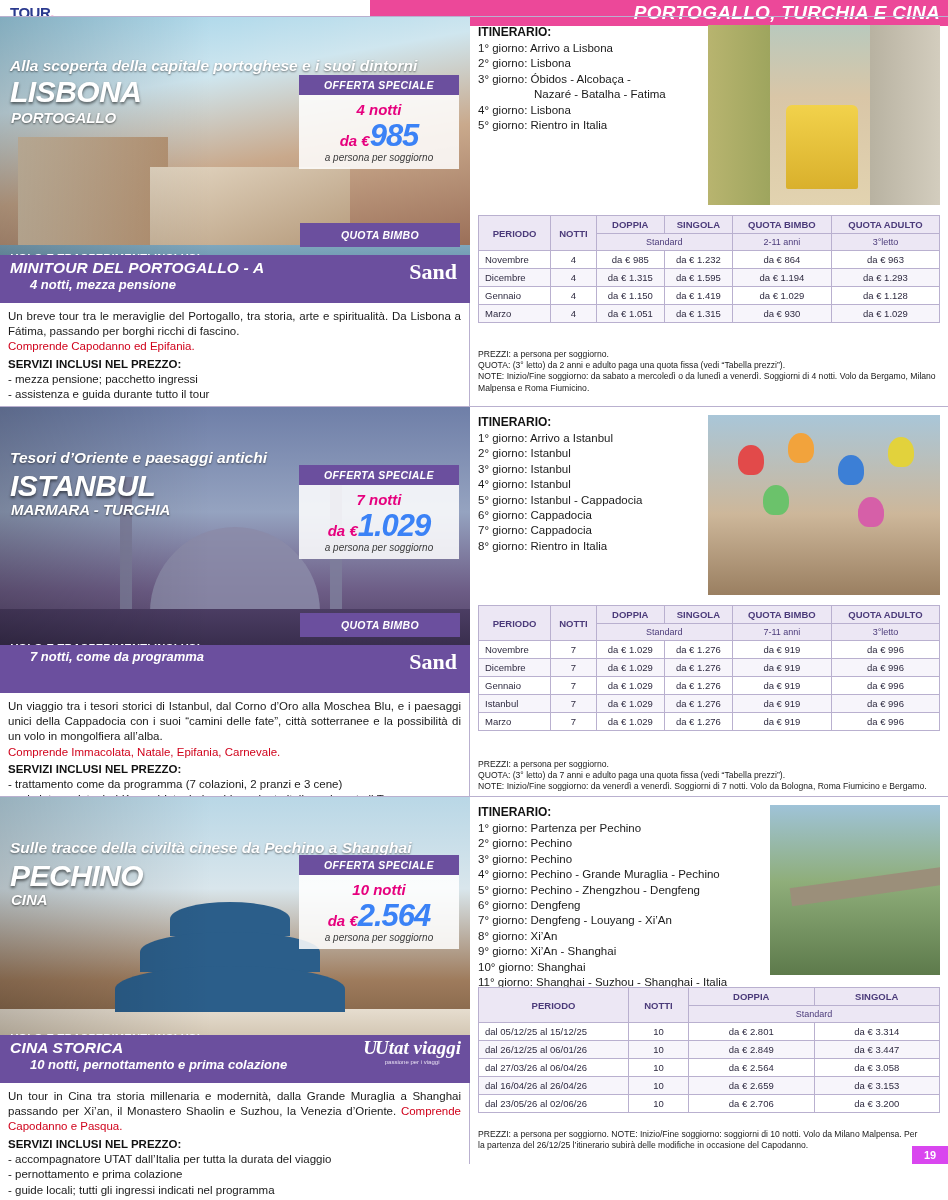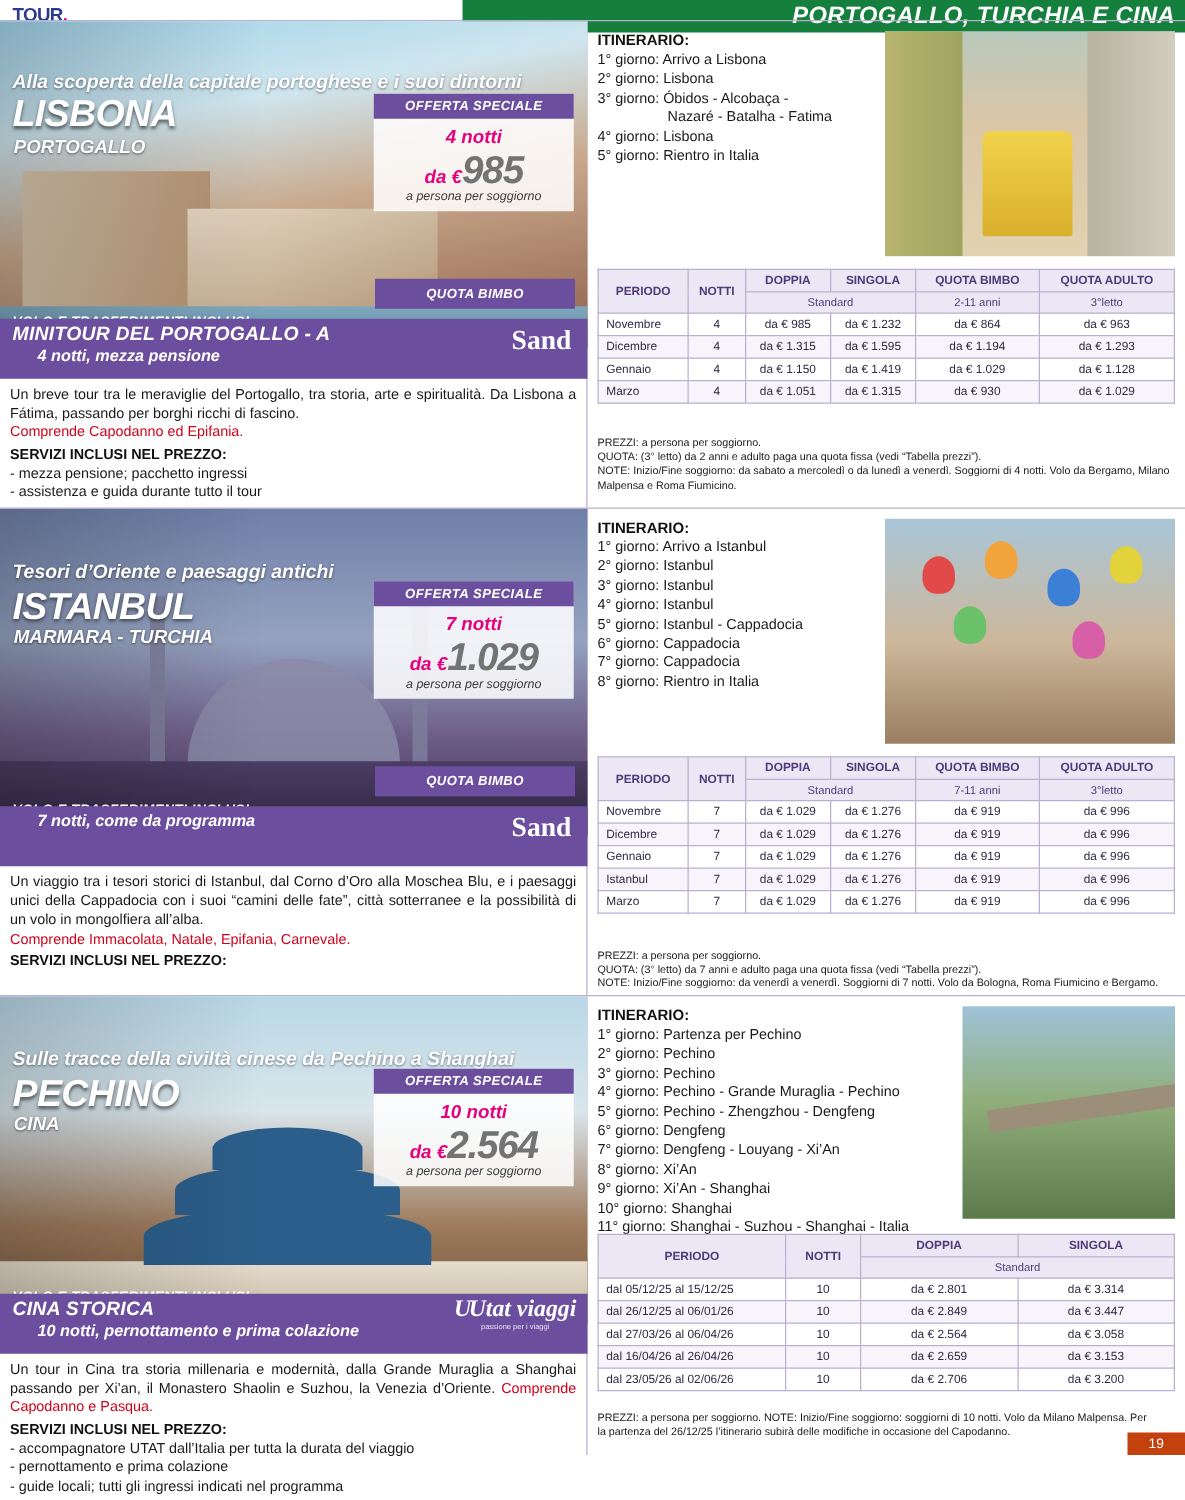--- a/index.html
+++ b/index.html
@@ -20,7 +20,7 @@
   .logo-tour .dot { color:#e6007e; }
   .header-band {
     position:absolute; left:370px; right:0; top:0; height:26px;
-    background:#15803d;
+    background:#ec4899;
     color:#ffffff;
     display:flex; align-items:center; justify-content:flex-end;
     padding-right:8px;

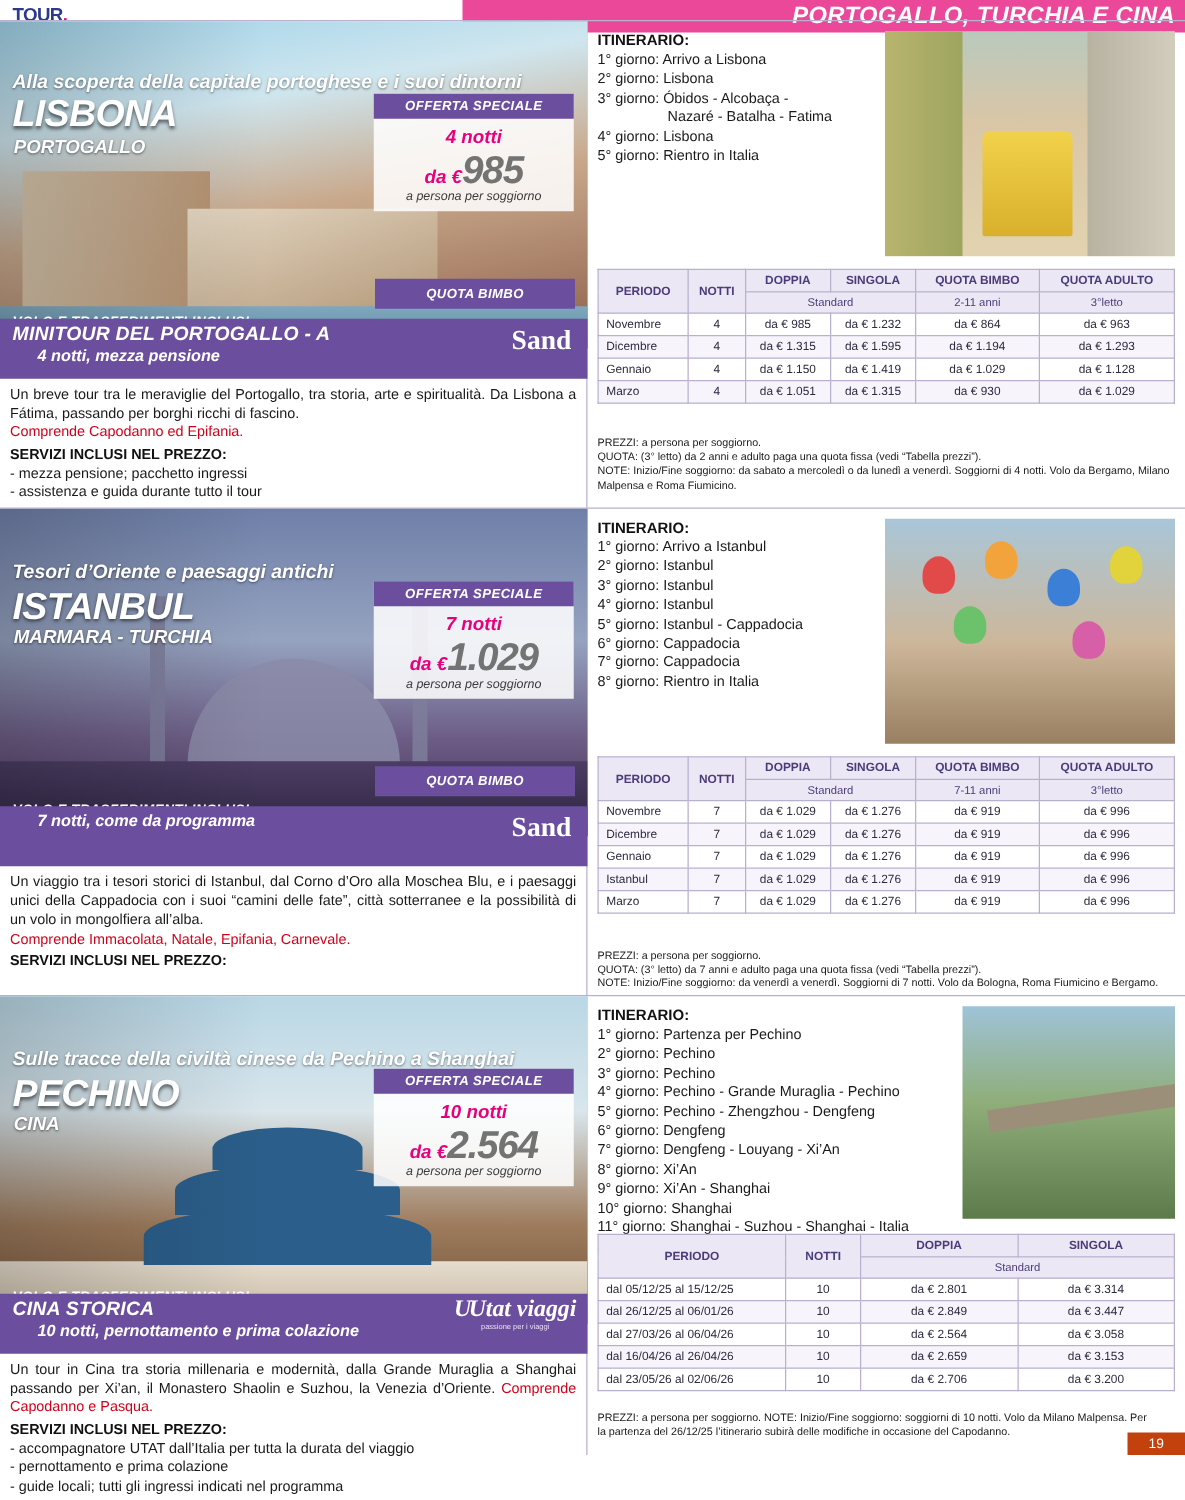--- a/index.html
+++ b/index.html
@@ -131,7 +131,7 @@
   }
   .price-box .da { color:#e6007e; font-size:15px; font-weight:bold; font-style:italic; }
   .price-box .amount {
-    color:#737373; font-size:31px; font-weight:bold; font-style:italic; letter-spacing:-1px;
+    color:#3b82f6; font-size:31px; font-weight:bold; font-style:italic; letter-spacing:-1px;
   }
   .price-box .per { color:#3b3b3b; font-size:10px; font-style:italic; margin-top:-2px; }
 

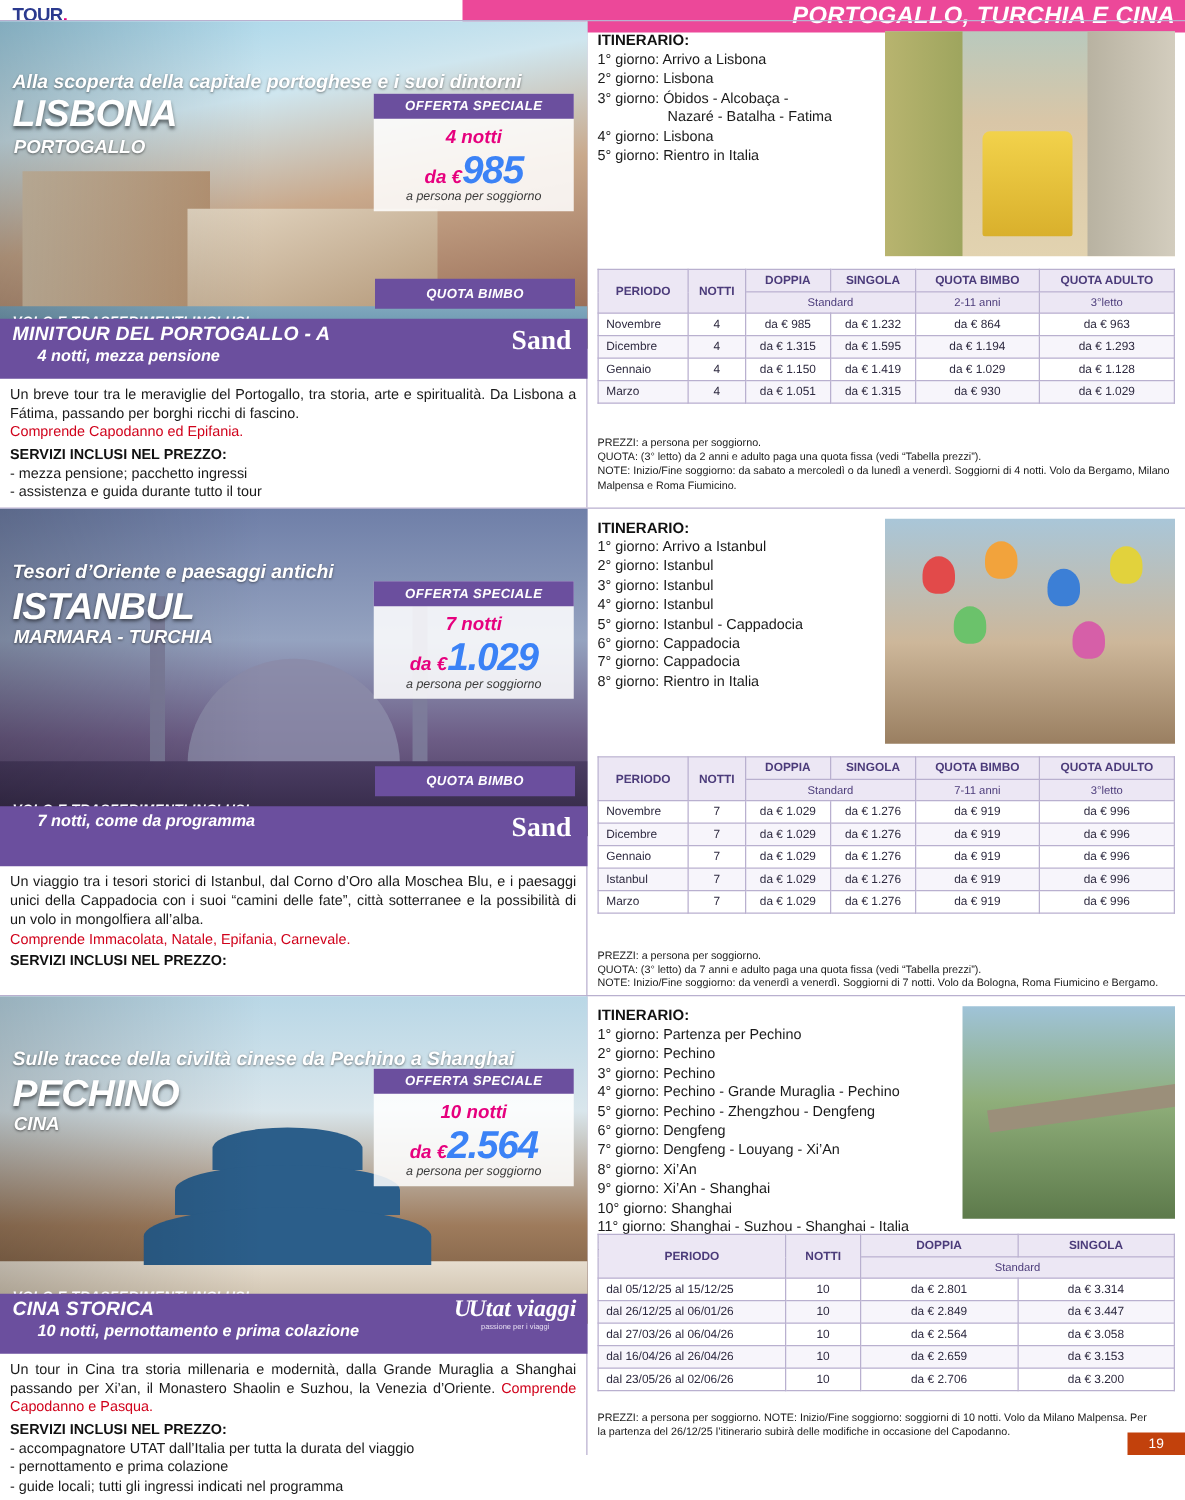--- a/index.html
+++ b/index.html
@@ -401,6 +401,10 @@
       <span>Un viaggio tra i tesori storici di Istanbul, dal Corno d’Oro alla Moschea Blu, e i paesaggi unici della Cappadocia con i suoi “camini delle fate”, città sotterranee e la possibilità di un volo in mongolfiera all’alba.</span>
       <div class="red">Comprende Immacolata, Natale, Epifania, Carnevale.</div>
       <div class="svc-title">SERVIZI INCLUSI NEL PREZZO:</div>
+      <div class="svc-list">
+        <div>- trattamento come da programma (7 colazioni, 2 pranzi e 3 cene)</div>
+        <div>- volo interno Istanbul-Kayseri-Istanbul; guida parlante italiano durante il Tour</div>
+      </div>
     </div>
   </div>
 

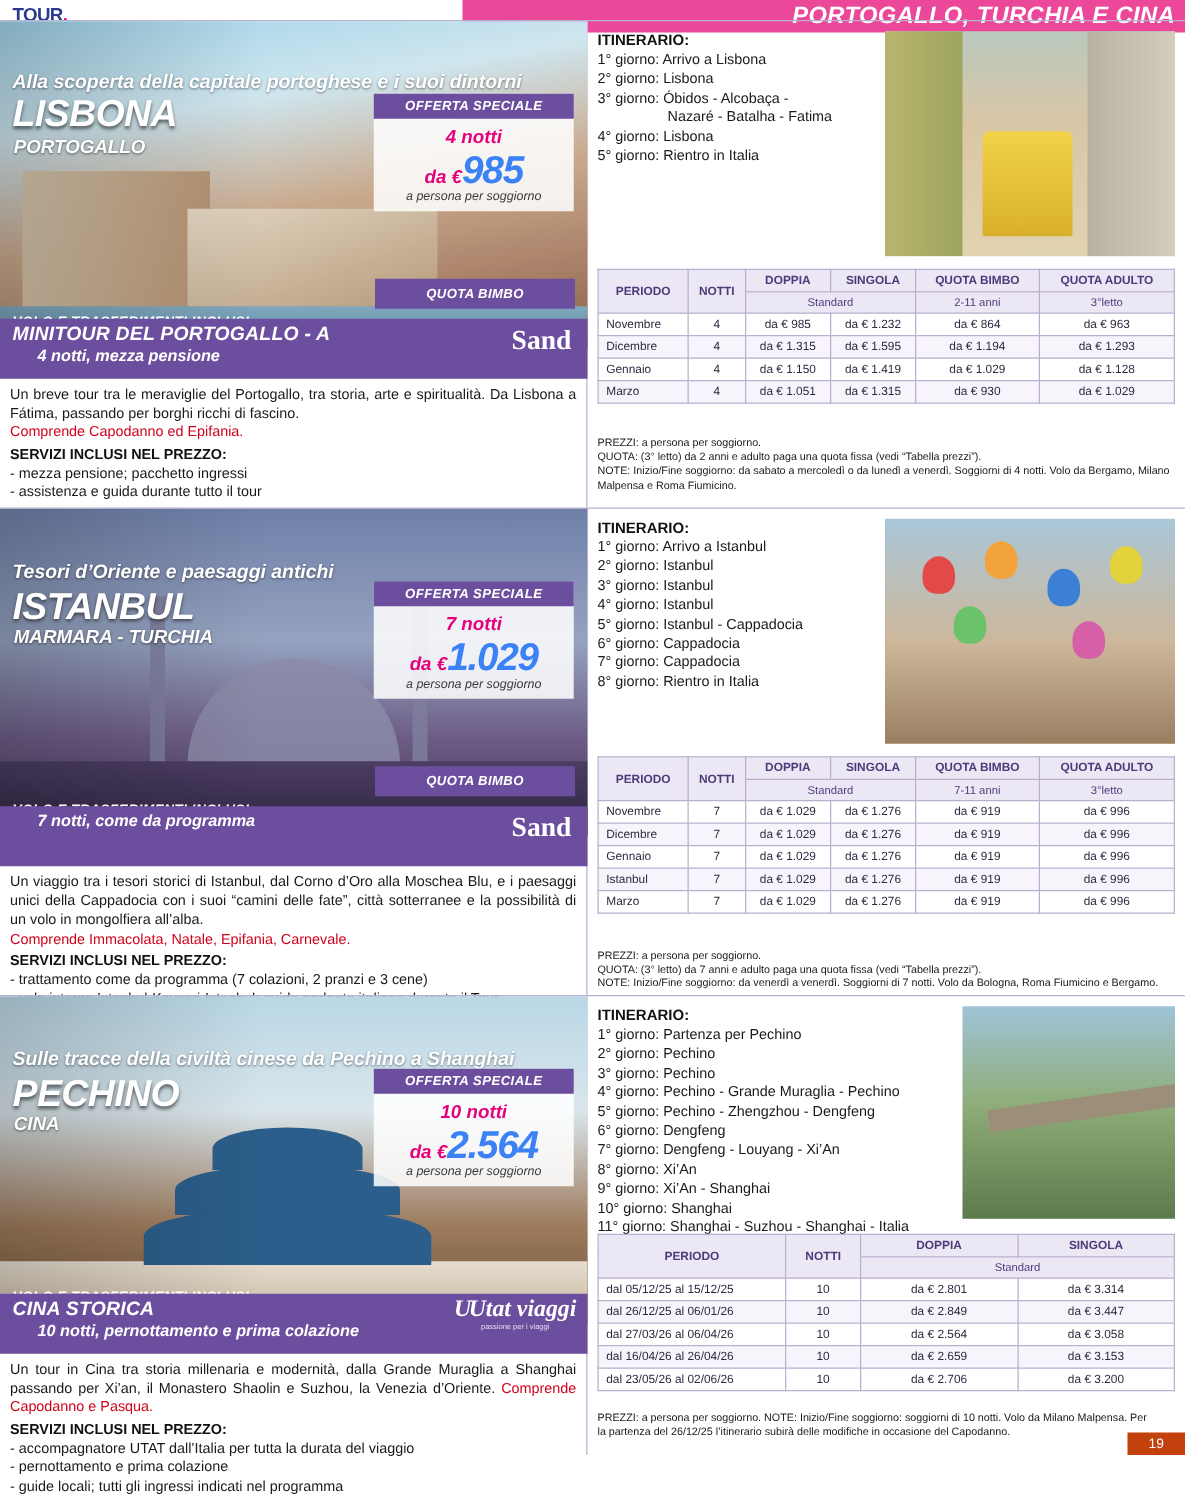--- a/index.html
+++ b/index.html
@@ -228,8 +228,8 @@
   }
 
   .pagenum {
-    position:absolute; right:0; bottom:0; width:46px; height:18px;
-    background:#c2410c; color:#fff; font-size:11px; font-weight:normal;
+    position:absolute; right:0; bottom:0; width:36px; height:18px;
+    background:#d946ef; color:#fff; font-size:11px; font-weight:bold;
     display:flex; align-items:center; justify-content:center;
   }
 </style>

